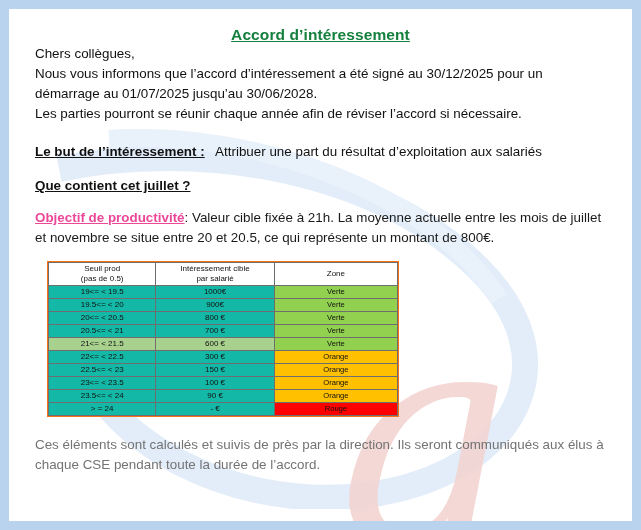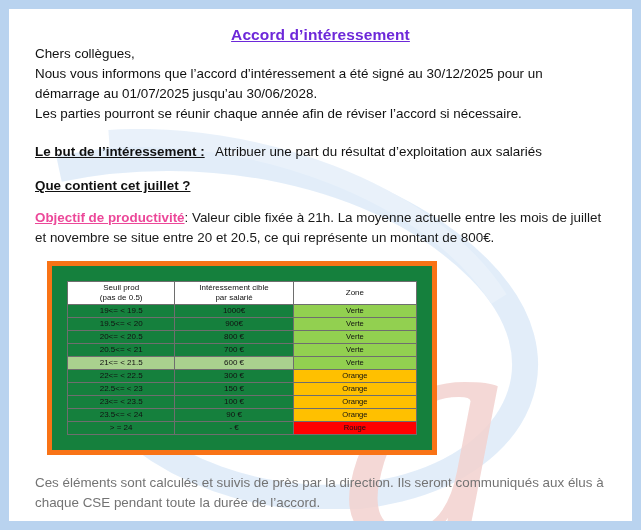--- a/index.html
+++ b/index.html
@@ -69,7 +69,7 @@
     text-align: center;
     font-size: 15.5px;
     font-weight: bold;
-    color: #6d28d9;
+    color: #15803d;
     text-decoration: underline;
     margin-top: 17px;
     margin-bottom: 0;

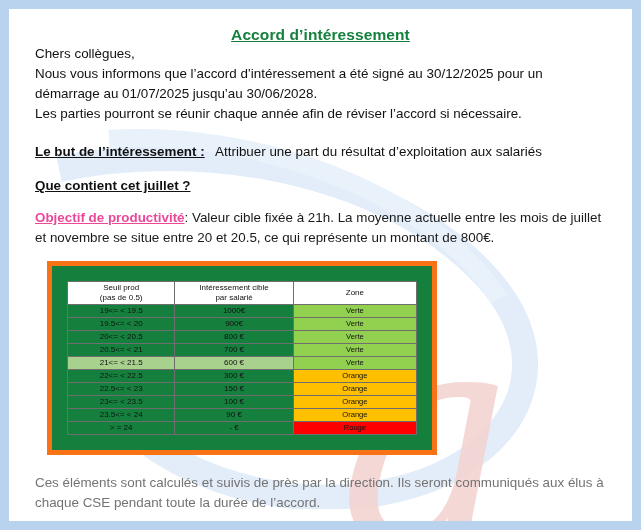--- a/index.html
+++ b/index.html
@@ -118,9 +118,9 @@
     margin-top: 13px;
     margin-left: 12px;
     width: 350px;
-    background: #15803d;
-    border: 5px solid #f97316;
-    padding: 15px;
+    background: #14b8a6;
+    border: 1px solid #f97316;
+    padding: 0;
     box-sizing: content-box;
   }
   table.prod {

